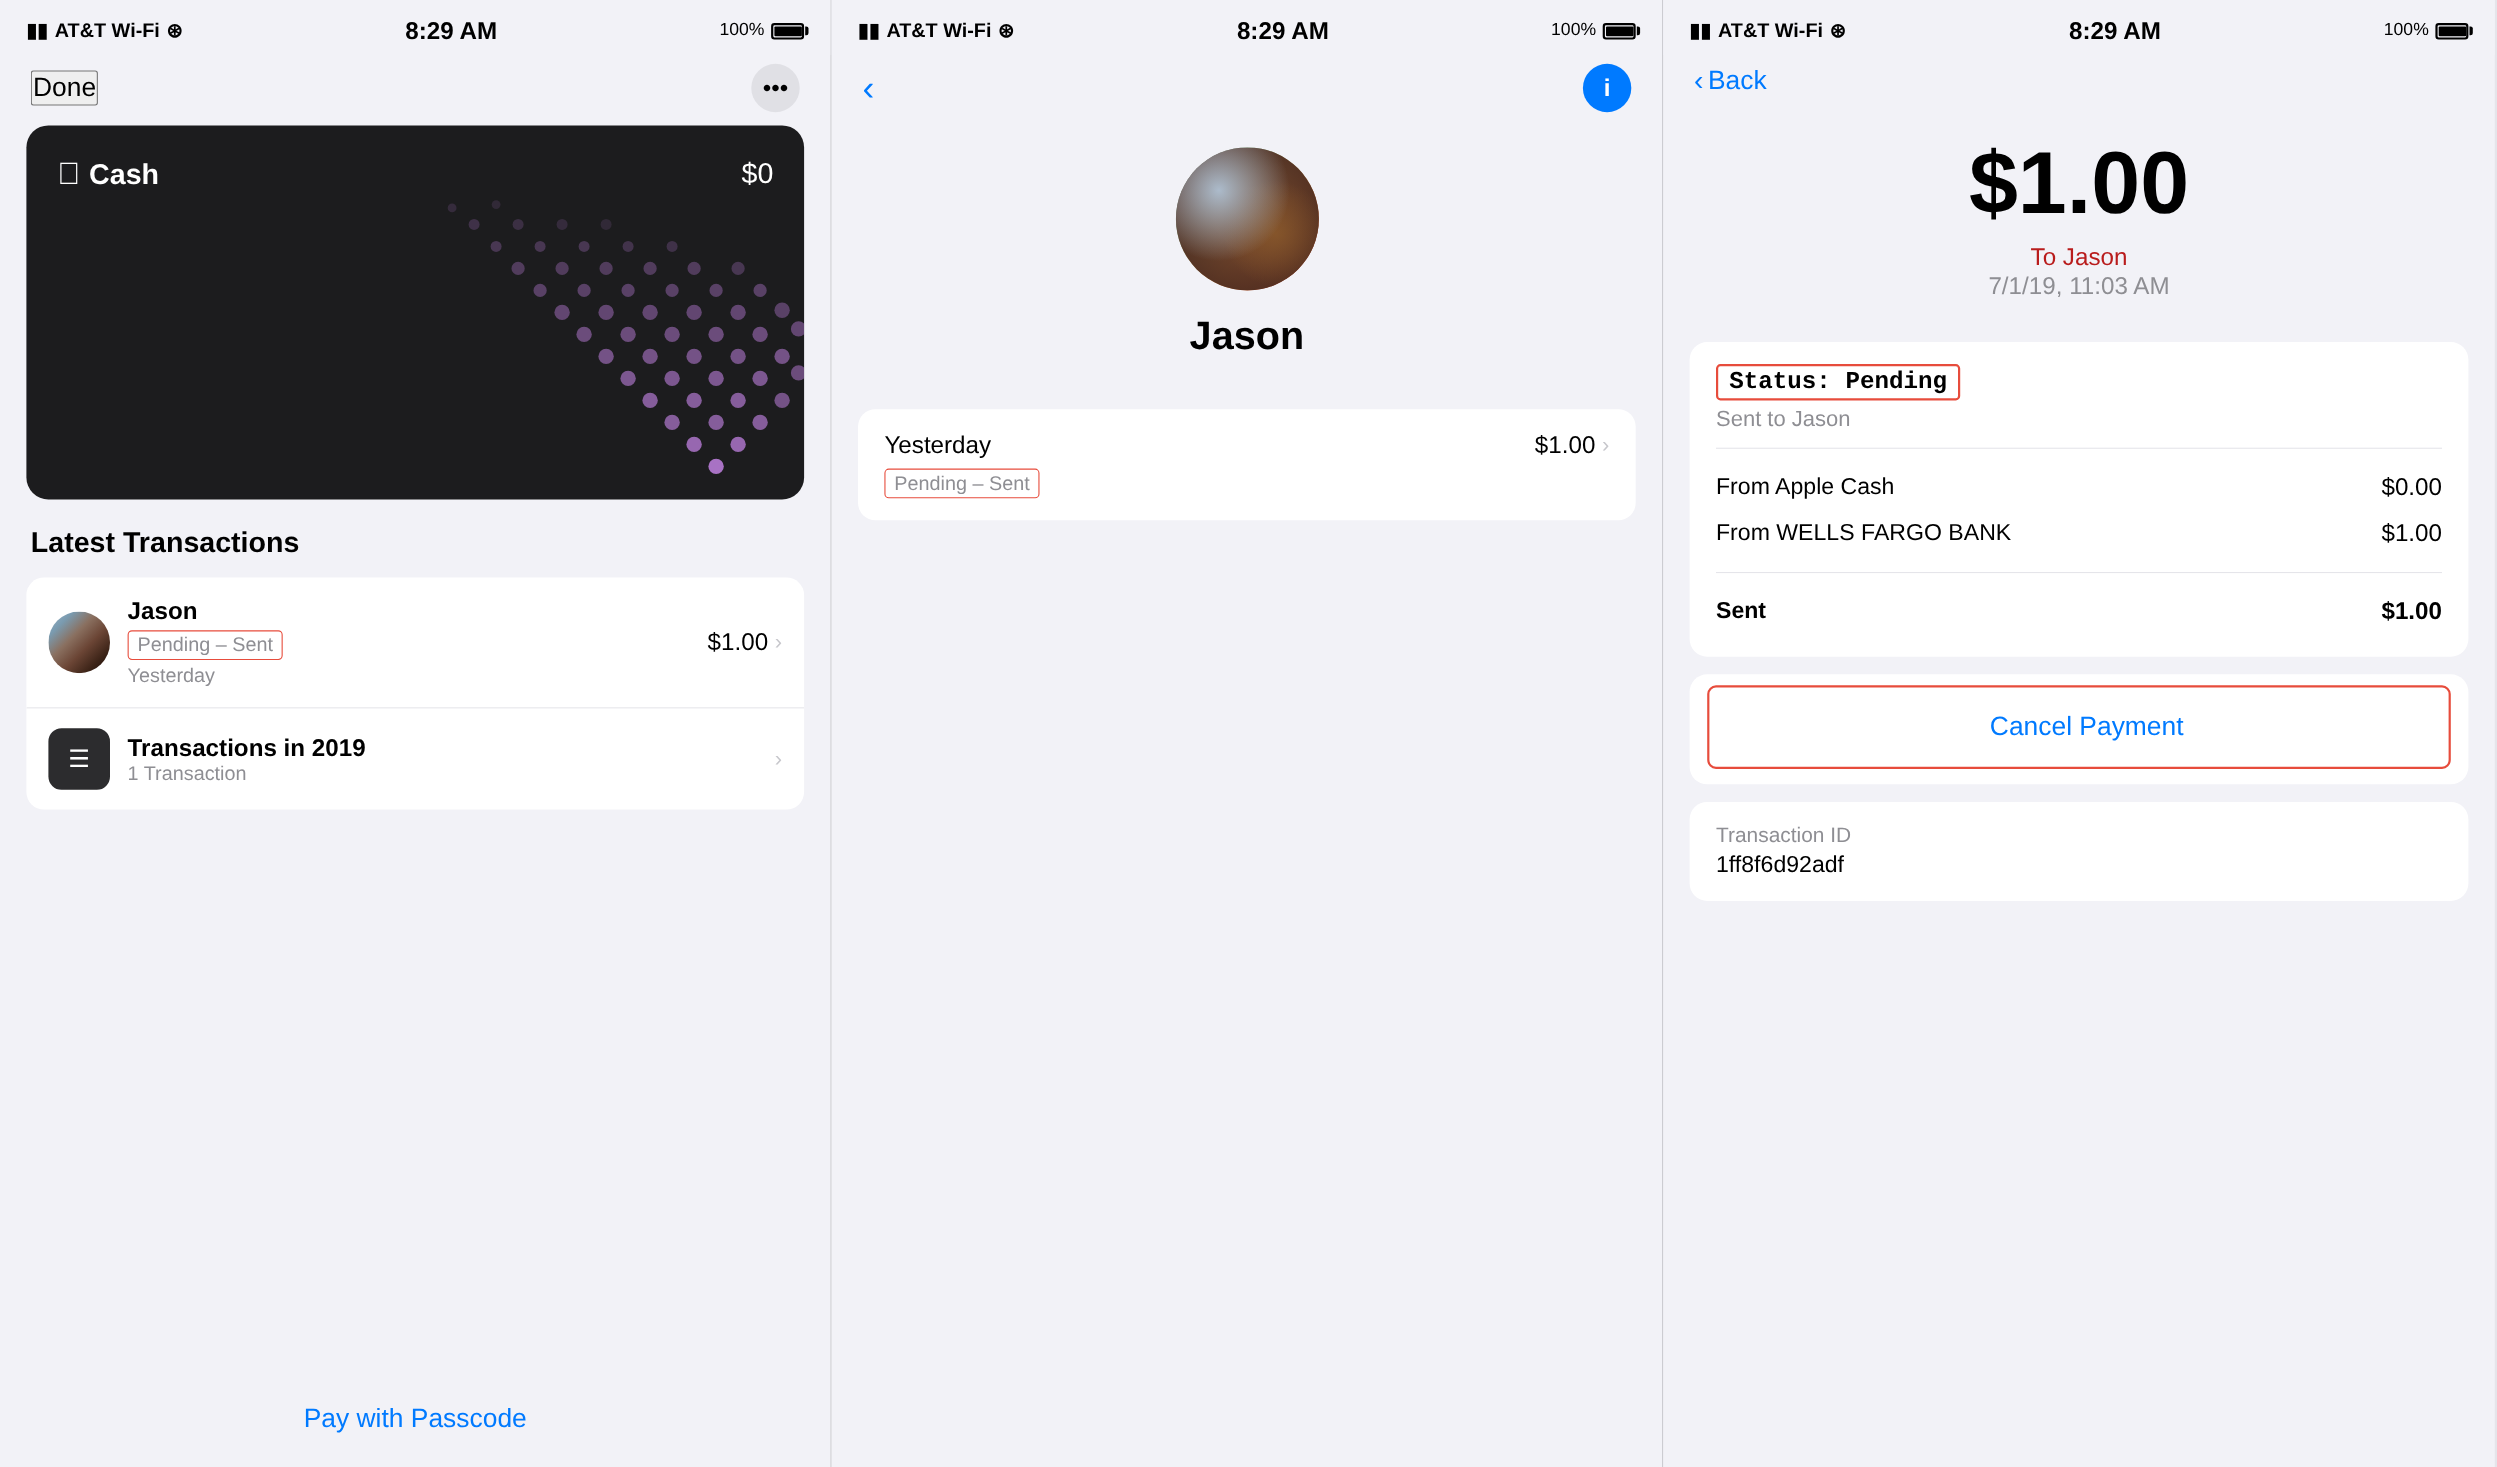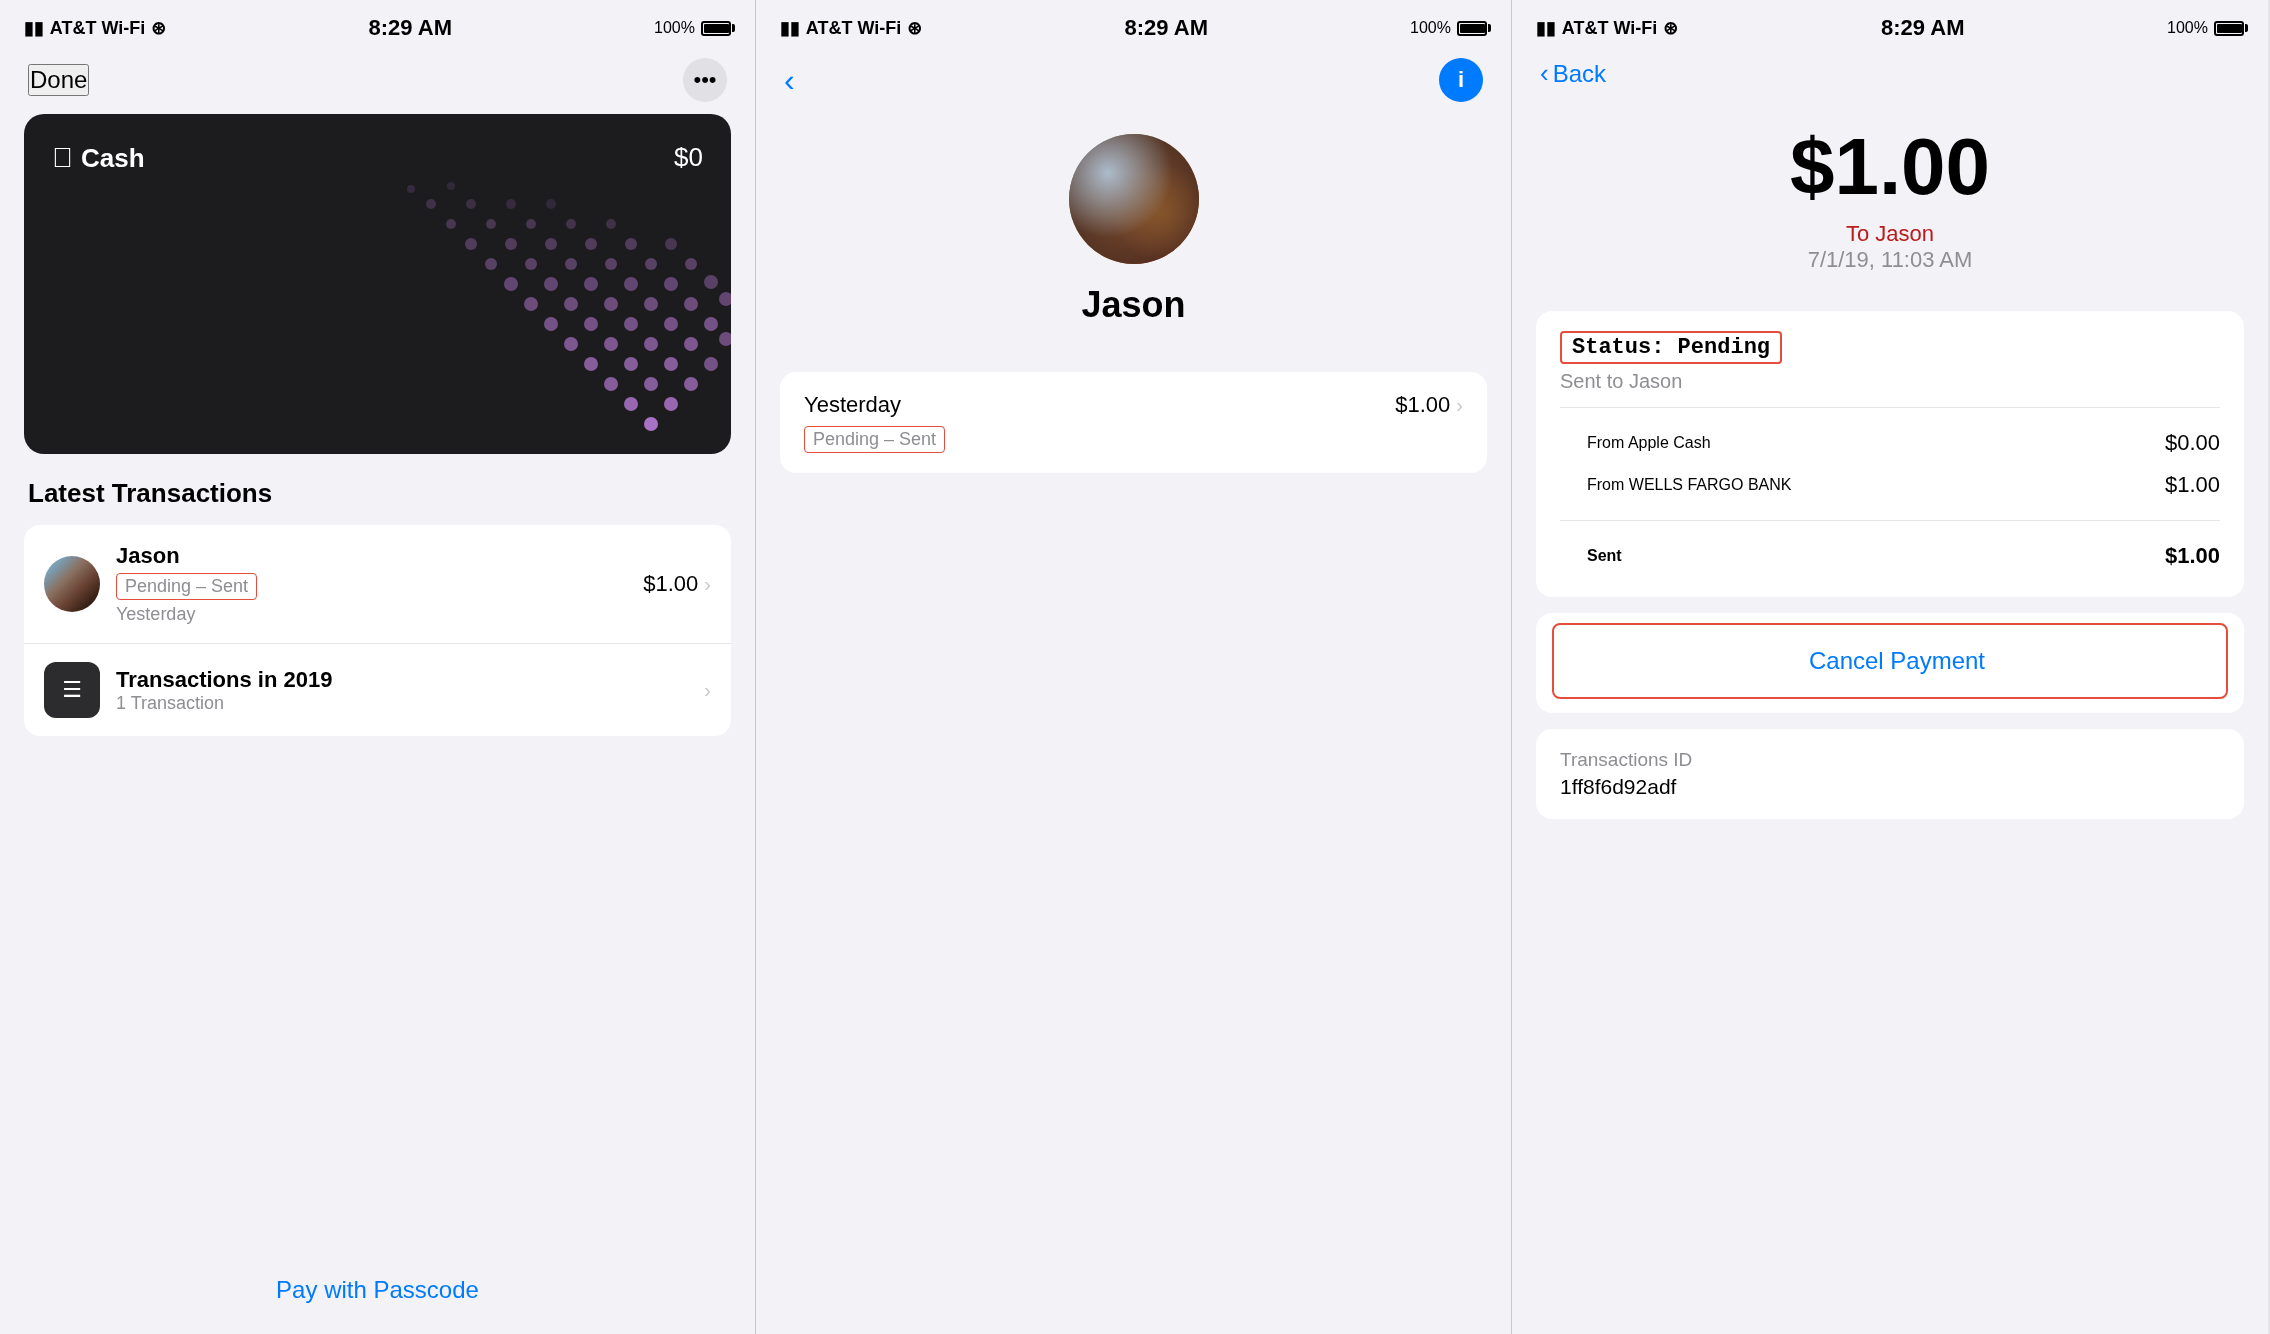--- a/index.html
+++ b/index.html
@@ -393,9 +393,8 @@
       padding: 8px 0;
     }
     .detail-label {
-      font-size: 16px;
-      color: #000;
-      margin-left: 27px;
+      font-size: 21px;
+      color: #000;
     }
     .detail-value {
       font-size: 22px;

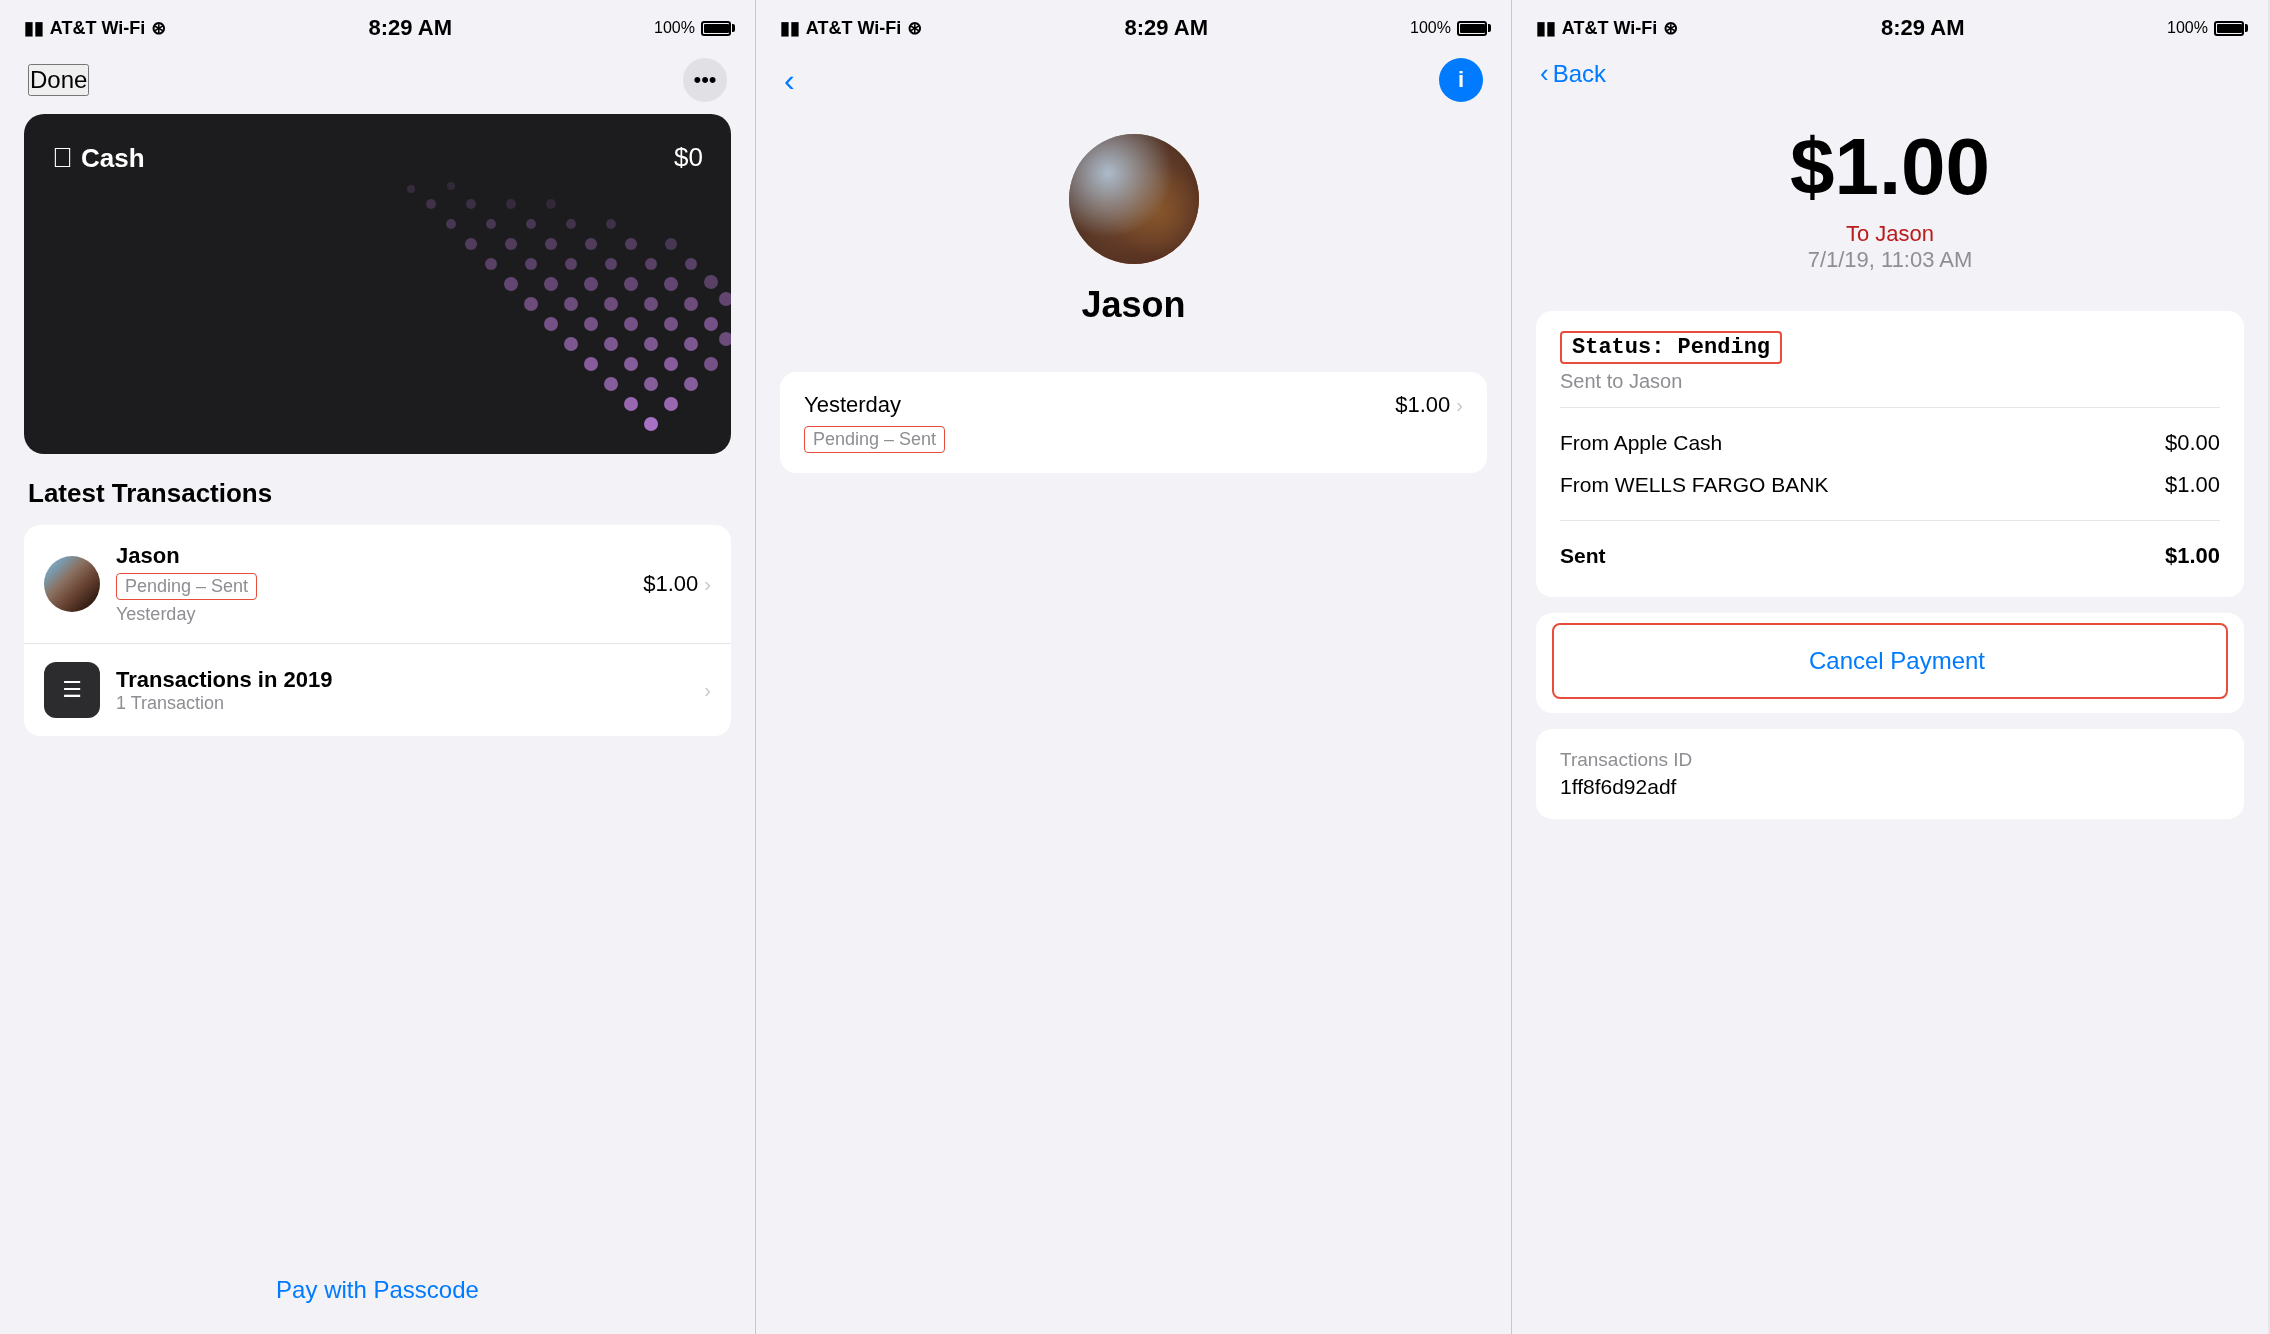--- a/index.html
+++ b/index.html
@@ -690,7 +690,7 @@
     </div>
 
     <div class="transaction-id-card">
-      <div class="txn-id-label">Transactions ID</div>
+      <div class="txn-id-label">Transaction ID</div>
       <div class="txn-id-value">1ff8f6d92adf</div>
     </div>
   </div>

